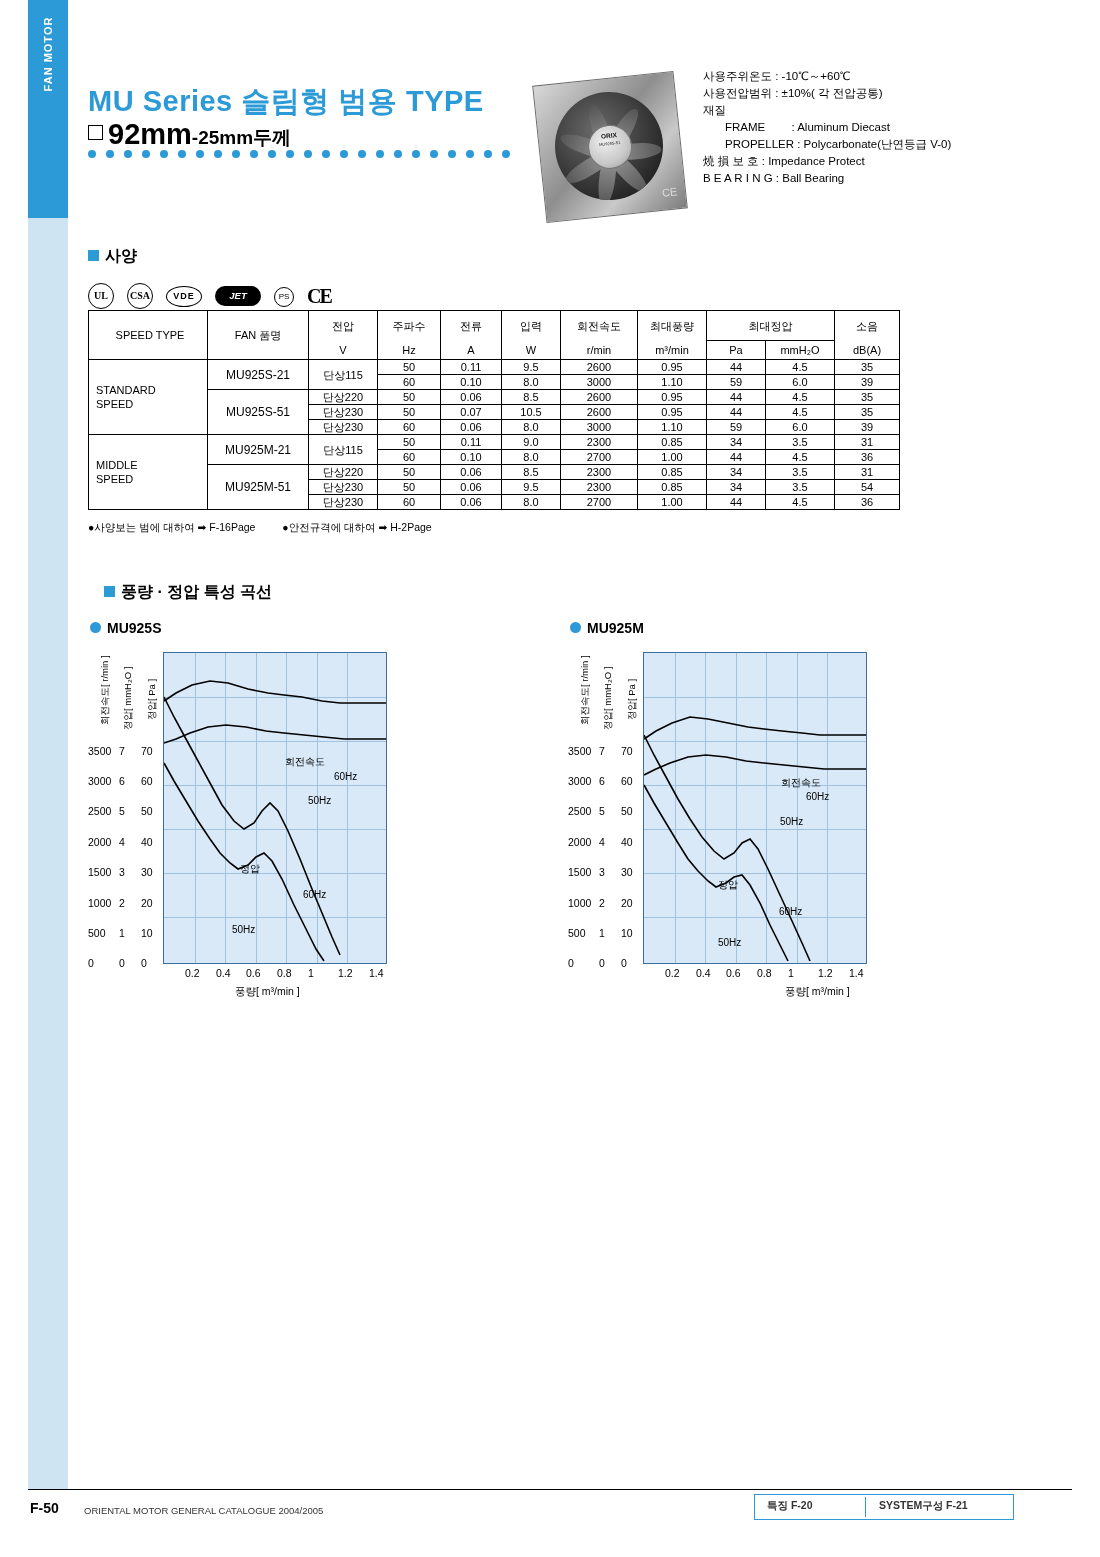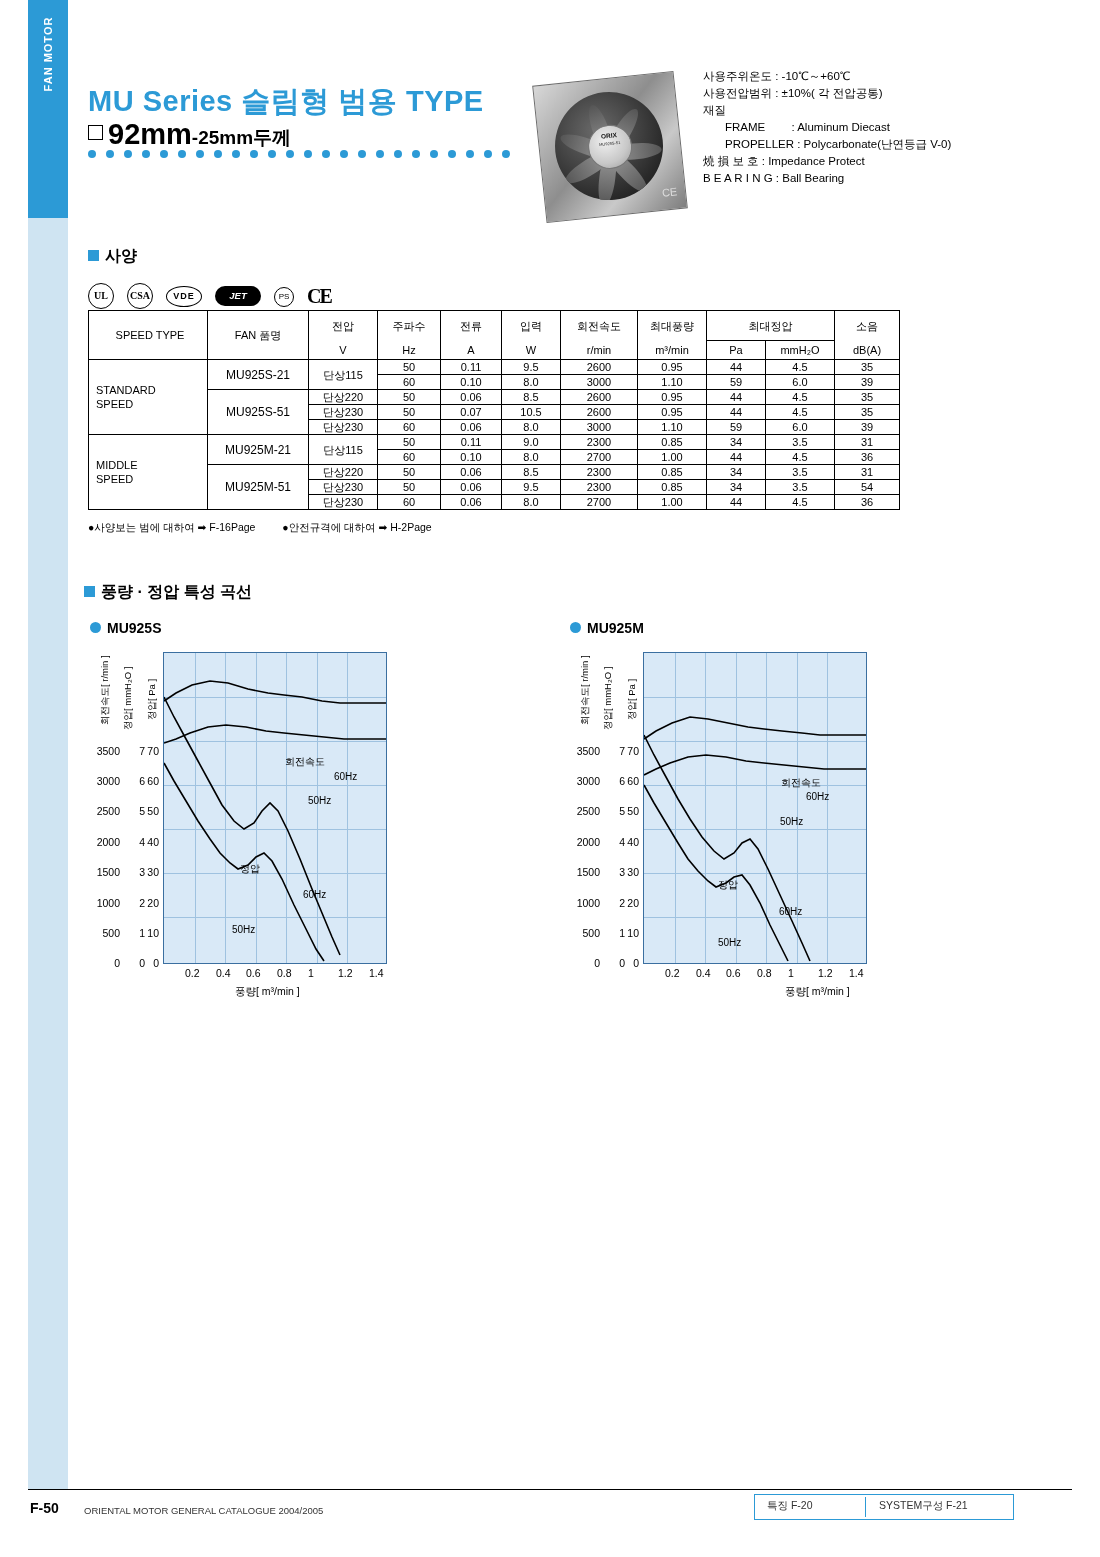--- a/index.html
+++ b/index.html
@@ -435,7 +435,7 @@
   <span>●안전규격에 대하여 ➡ H-2Page</span>
 </div>
 
-<div class="sec-head" style="left:84px;top:582px;">
+<div class="sec-head" style="left:104px;top:582px;">
   <span class="mark"></span><span>풍량 · 정압 특성 곡선</span>
 </div>
 

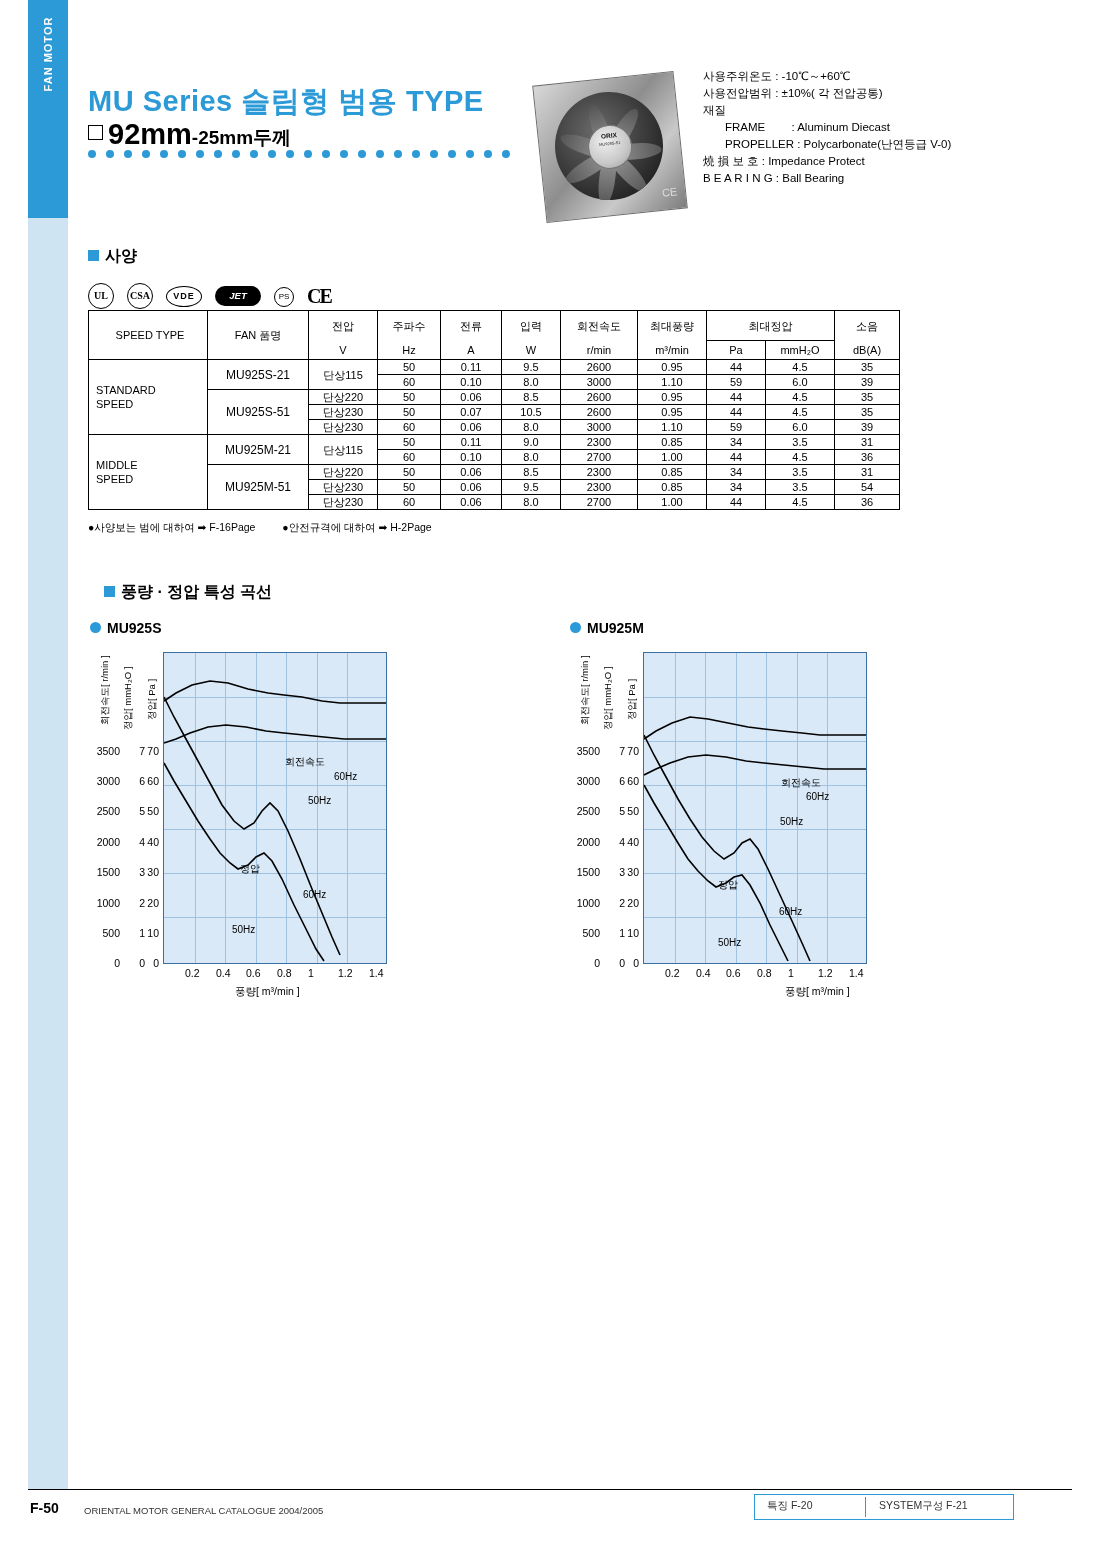--- a/index.html
+++ b/index.html
@@ -167,7 +167,7 @@
   .plot .vg{width:1px;top:0;bottom:0;}
   .plot .hg{height:1px;left:0;right:0;}
   .axis-num{
-    position:absolute;font-size:10.5px;text-align:right;
+    position:absolute;font-size:10.5px;
   }
   .axis-vert-label{
     position:absolute;font-size:9.5px;white-space:nowrap;

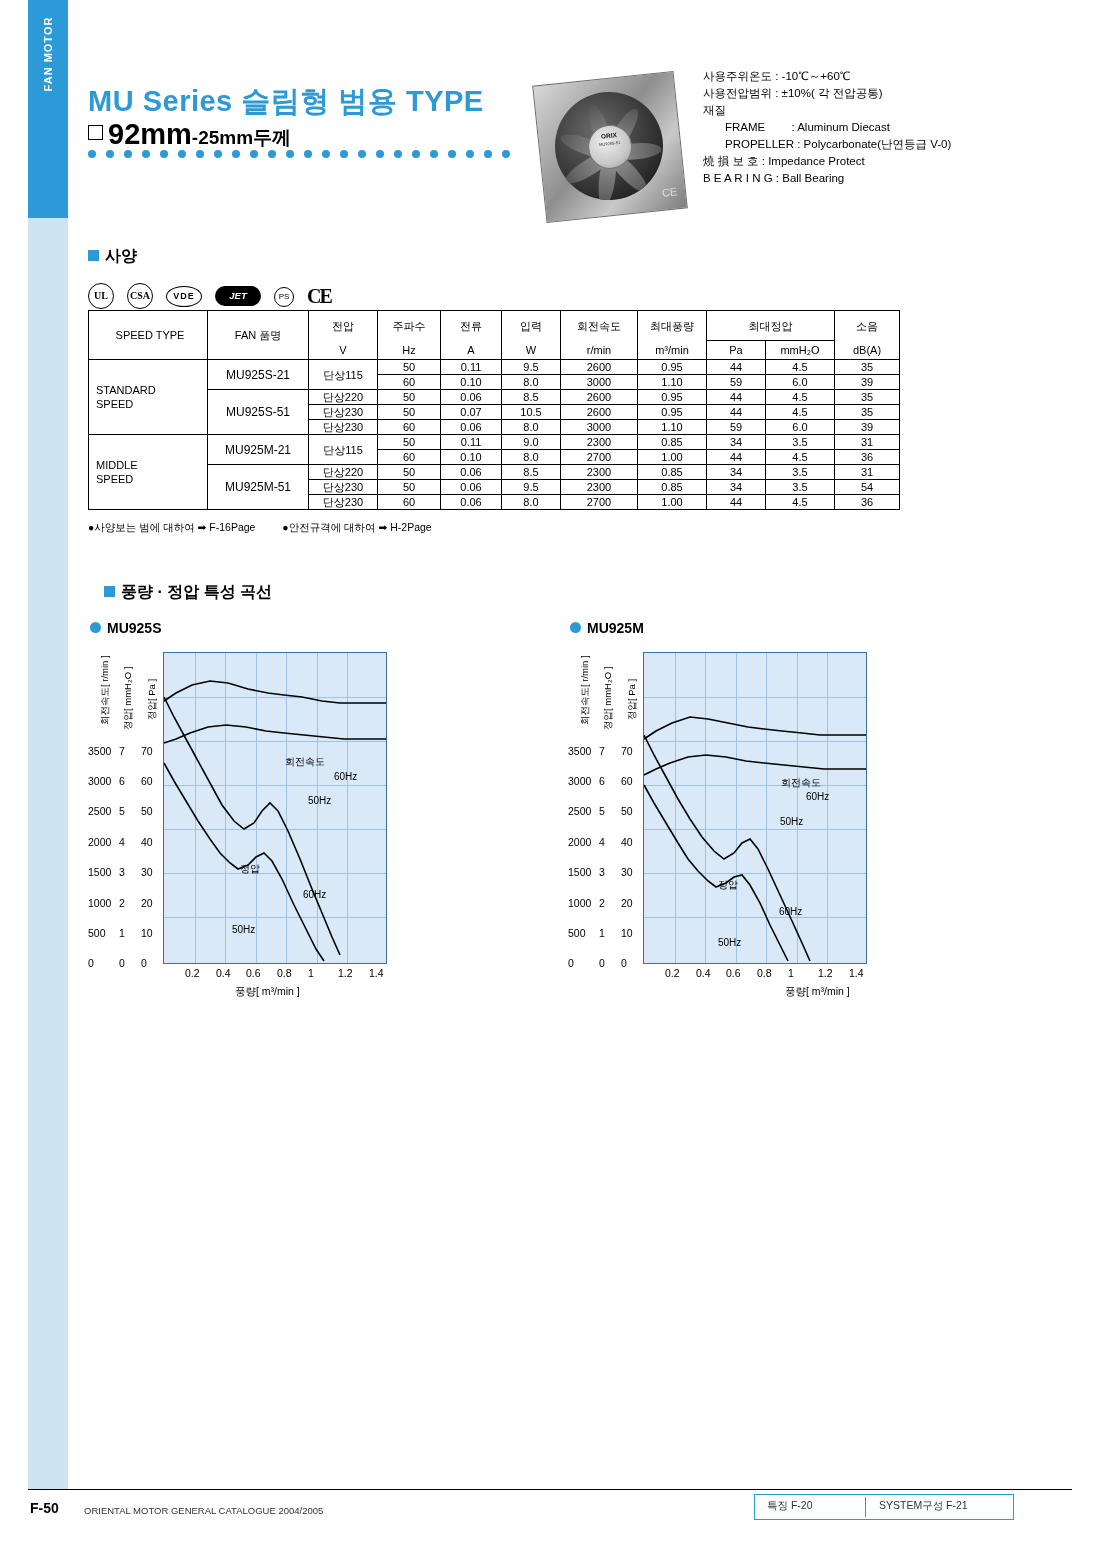--- a/index.html
+++ b/index.html
@@ -191,6 +191,7 @@
   .foot-box{
     position:absolute;left:754px;top:1494px;width:258px;height:24px;
     border:1px solid #2c9ad6;
+    font-weight:bold;
   }
   .foot-box div{
     position:absolute;top:4px;font-size:10.5px;color:#333;

